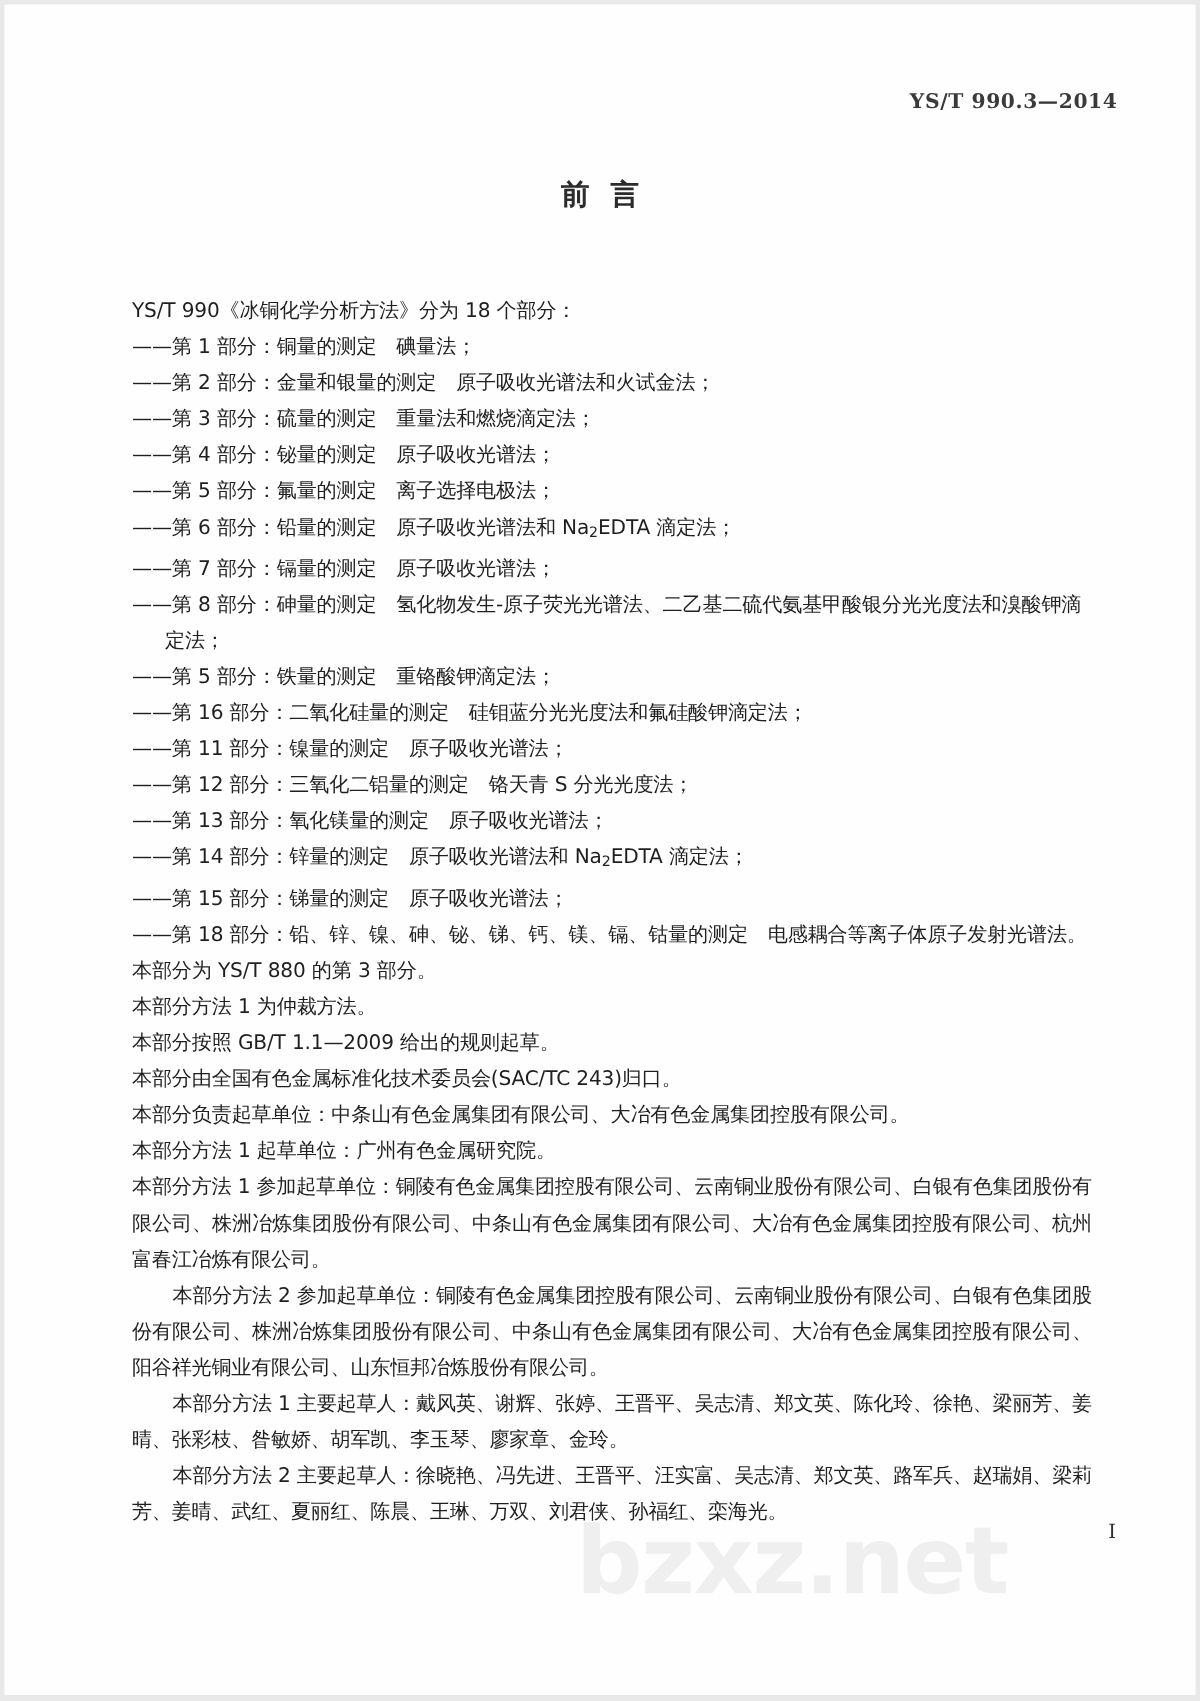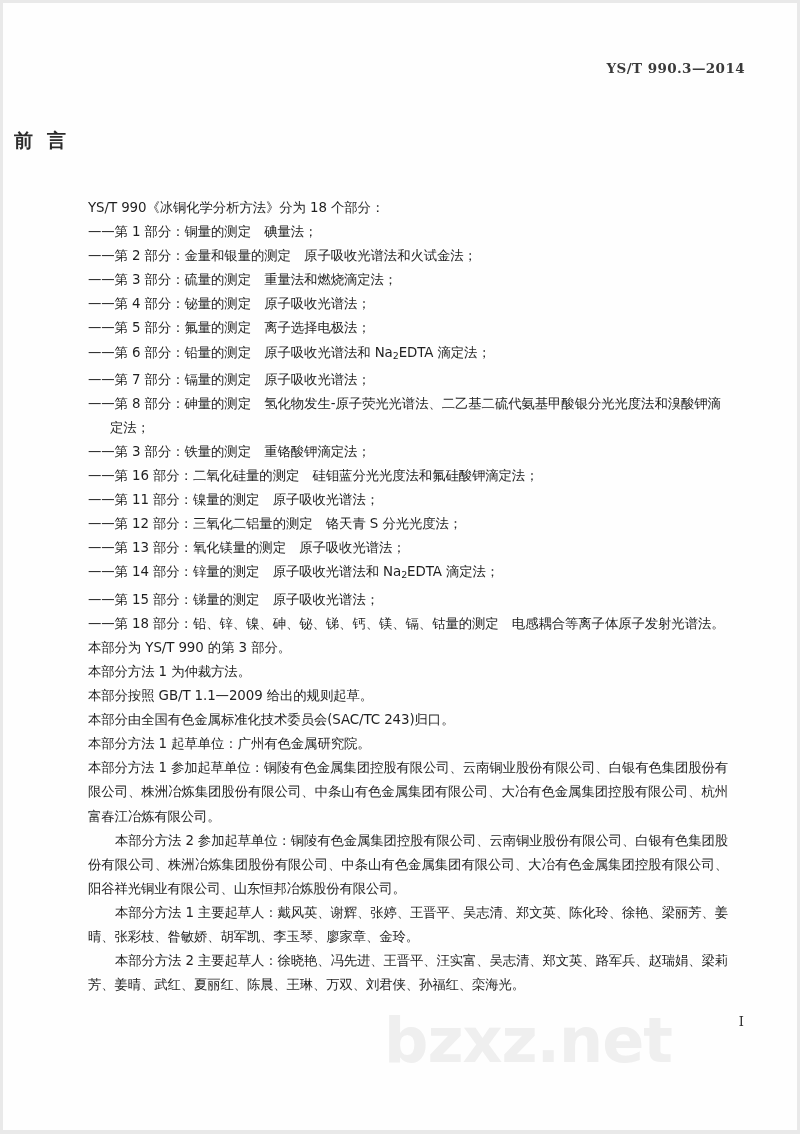--- a/index.html
+++ b/index.html
@@ -64,8 +64,8 @@
     position: absolute;
     left: 0;
     right: 0;
-    top: 128px;
-    text-align: left;
+    top: 117px;
+    text-align: center;
     font-family: "DejaVu Sans", sans-serif;
     font-weight: bold;
     font-size: 19px;

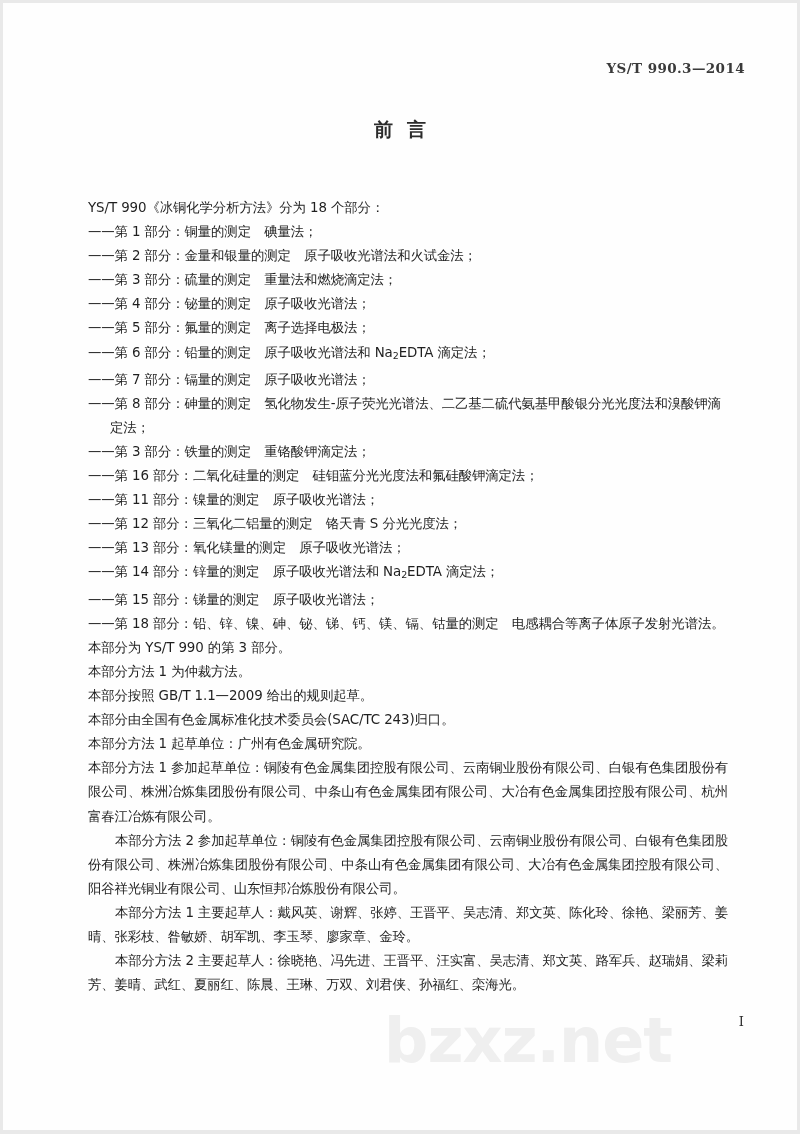--- a/index.html
+++ b/index.html
@@ -168,7 +168,7 @@
 
     <div class="ln dash-wrap">——第 8 部分：砷量的测定　氢化物发生-原子荧光光谱法、二乙基二硫代氨基甲酸银分光光度法和溴酸钾滴定法；</div>
 
-    <div class="ln">——第 3 部分：铁量的测定　重铬酸钾滴定法；</div>
+    <div class="ln">——第 5 部分：铁量的测定　重铬酸钾滴定法；</div>
     <div class="ln">——第 16 部分：二氧化硅量的测定　硅钼蓝分光光度法和氟硅酸钾滴定法；</div>
     <div class="ln">——第 11 部分：镍量的测定　原子吸收光谱法；</div>
     <div class="ln">——第 12 部分：三氧化二铝量的测定　铬天青 S 分光光度法；</div>

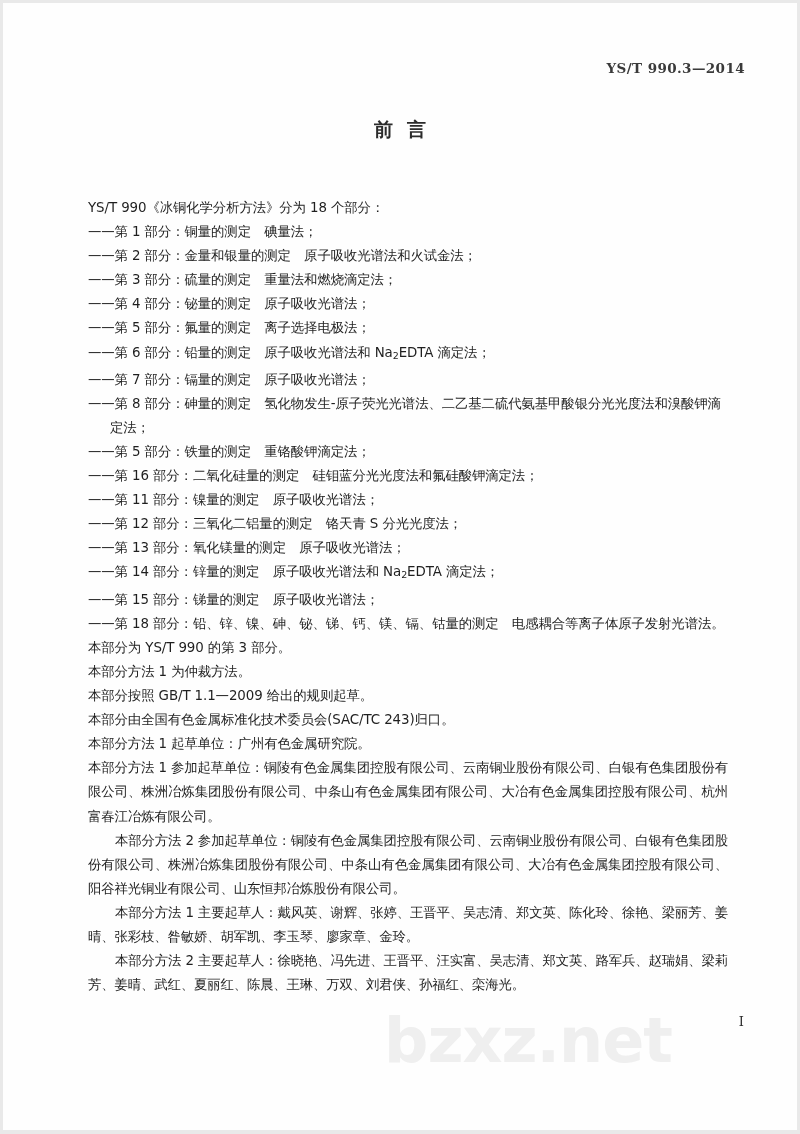--- a/index.html
+++ b/index.html
@@ -180,7 +180,7 @@
 
     <div class="ln dash-wrap">——第 18 部分：铅、锌、镍、砷、铋、锑、钙、镁、镉、钴量的测定　电感耦合等离子体原子发射光谱法。</div>
 
-    <div class="ln">本部分为 YS/T 990 的第 3 部分。</div>
+    <div class="ln">本部分为 YS/T 880 的第 3 部分。</div>
     <div class="ln">本部分方法 1 为仲裁方法。</div>
     <div class="ln">本部分按照 GB/T 1.1—2009 给出的规则起草。</div>
     <div class="ln">本部分由全国有色金属标准化技术委员会(SAC/TC 243)归口。</div>

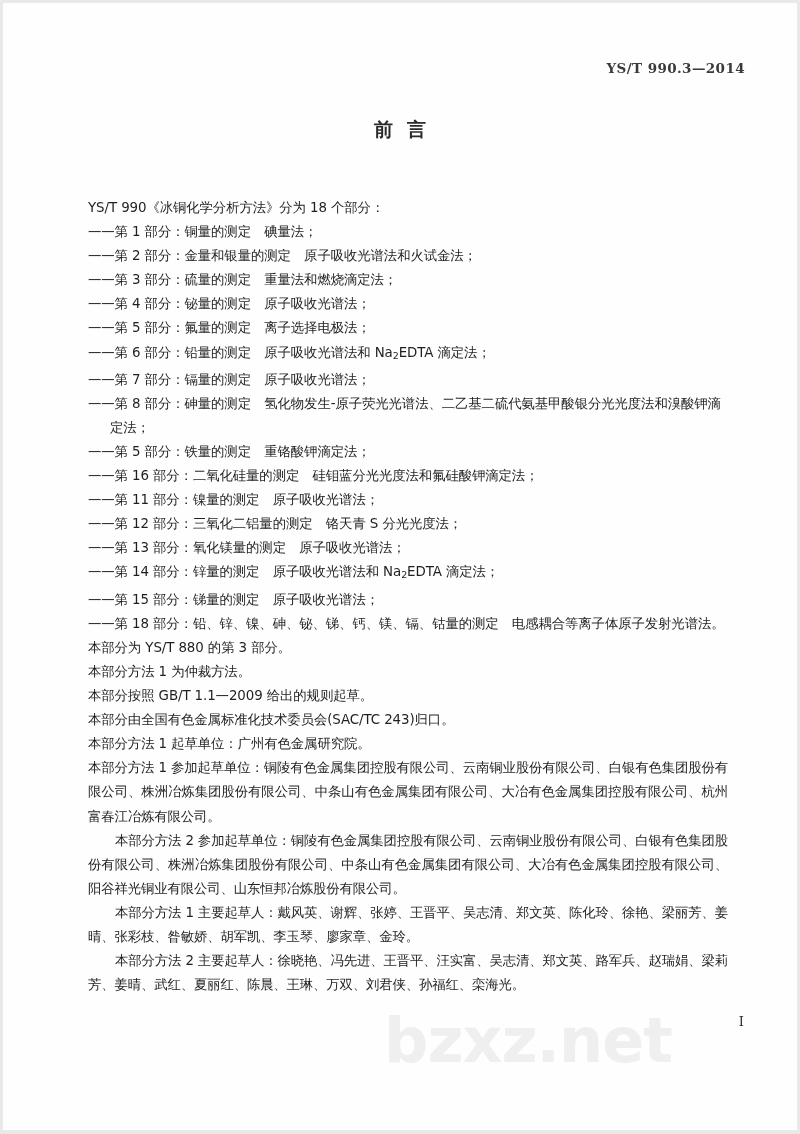--- a/index.html
+++ b/index.html
@@ -184,6 +184,7 @@
     <div class="ln">本部分方法 1 为仲裁方法。</div>
     <div class="ln">本部分按照 GB/T 1.1—2009 给出的规则起草。</div>
     <div class="ln">本部分由全国有色金属标准化技术委员会(SAC/TC 243)归口。</div>
+    <div class="ln">本部分负责起草单位：中条山有色金属集团有限公司、大冶有色金属集团控股有限公司。</div>
     <div class="ln">本部分方法 1 起草单位：广州有色金属研究院。</div>
 
     <div class="ln wrap">本部分方法 1 参加起草单位：铜陵有色金属集团控股有限公司、云南铜业股份有限公司、白银有色集团股份有限公司、株洲冶炼集团股份有限公司、中条山有色金属集团有限公司、大冶有色金属集团控股有限公司、杭州富春江冶炼有限公司。</div>

